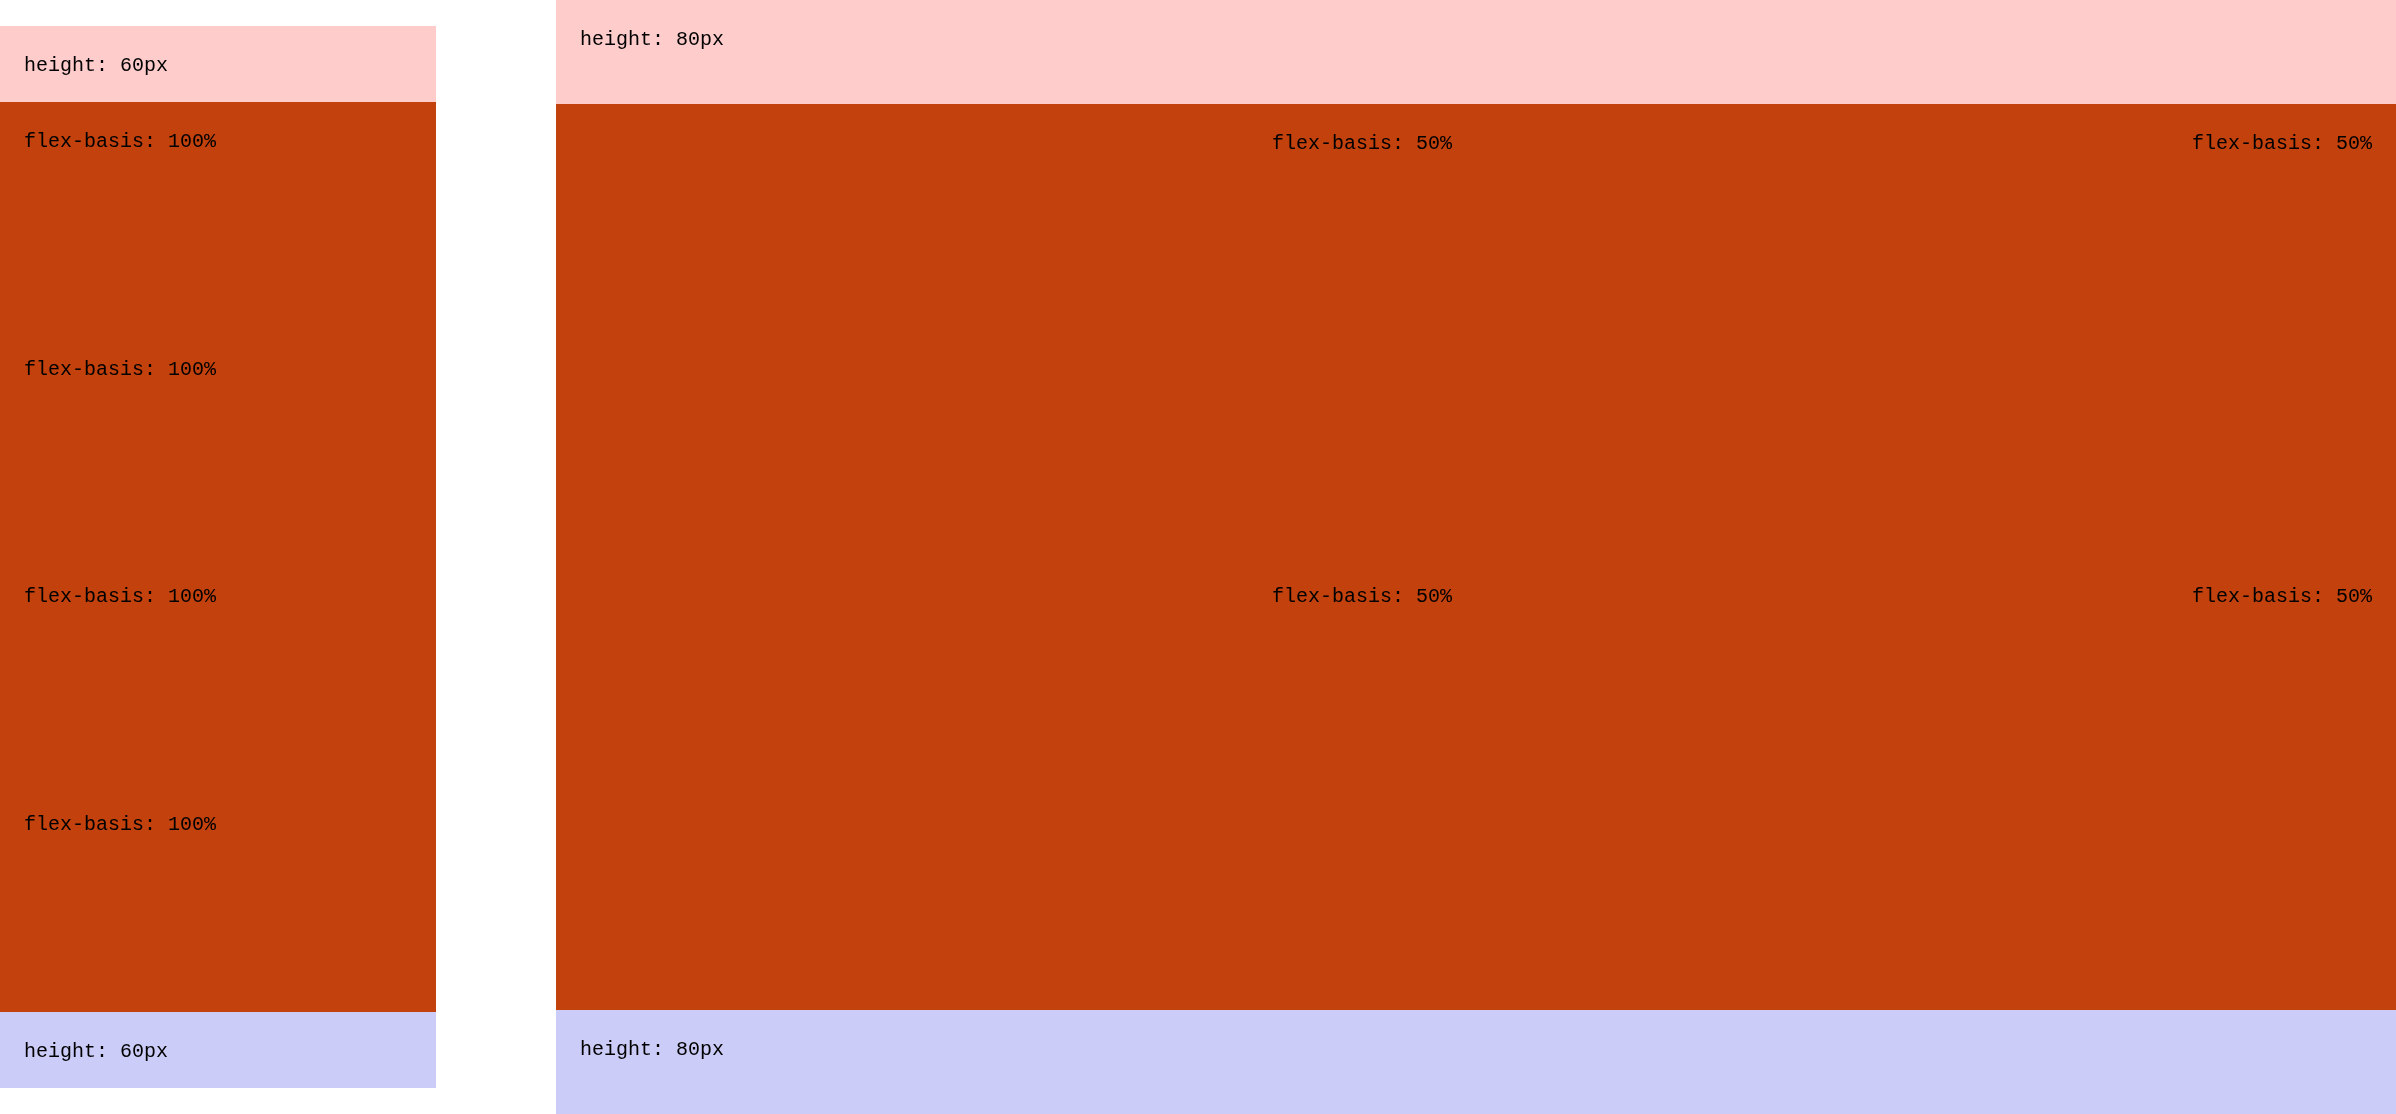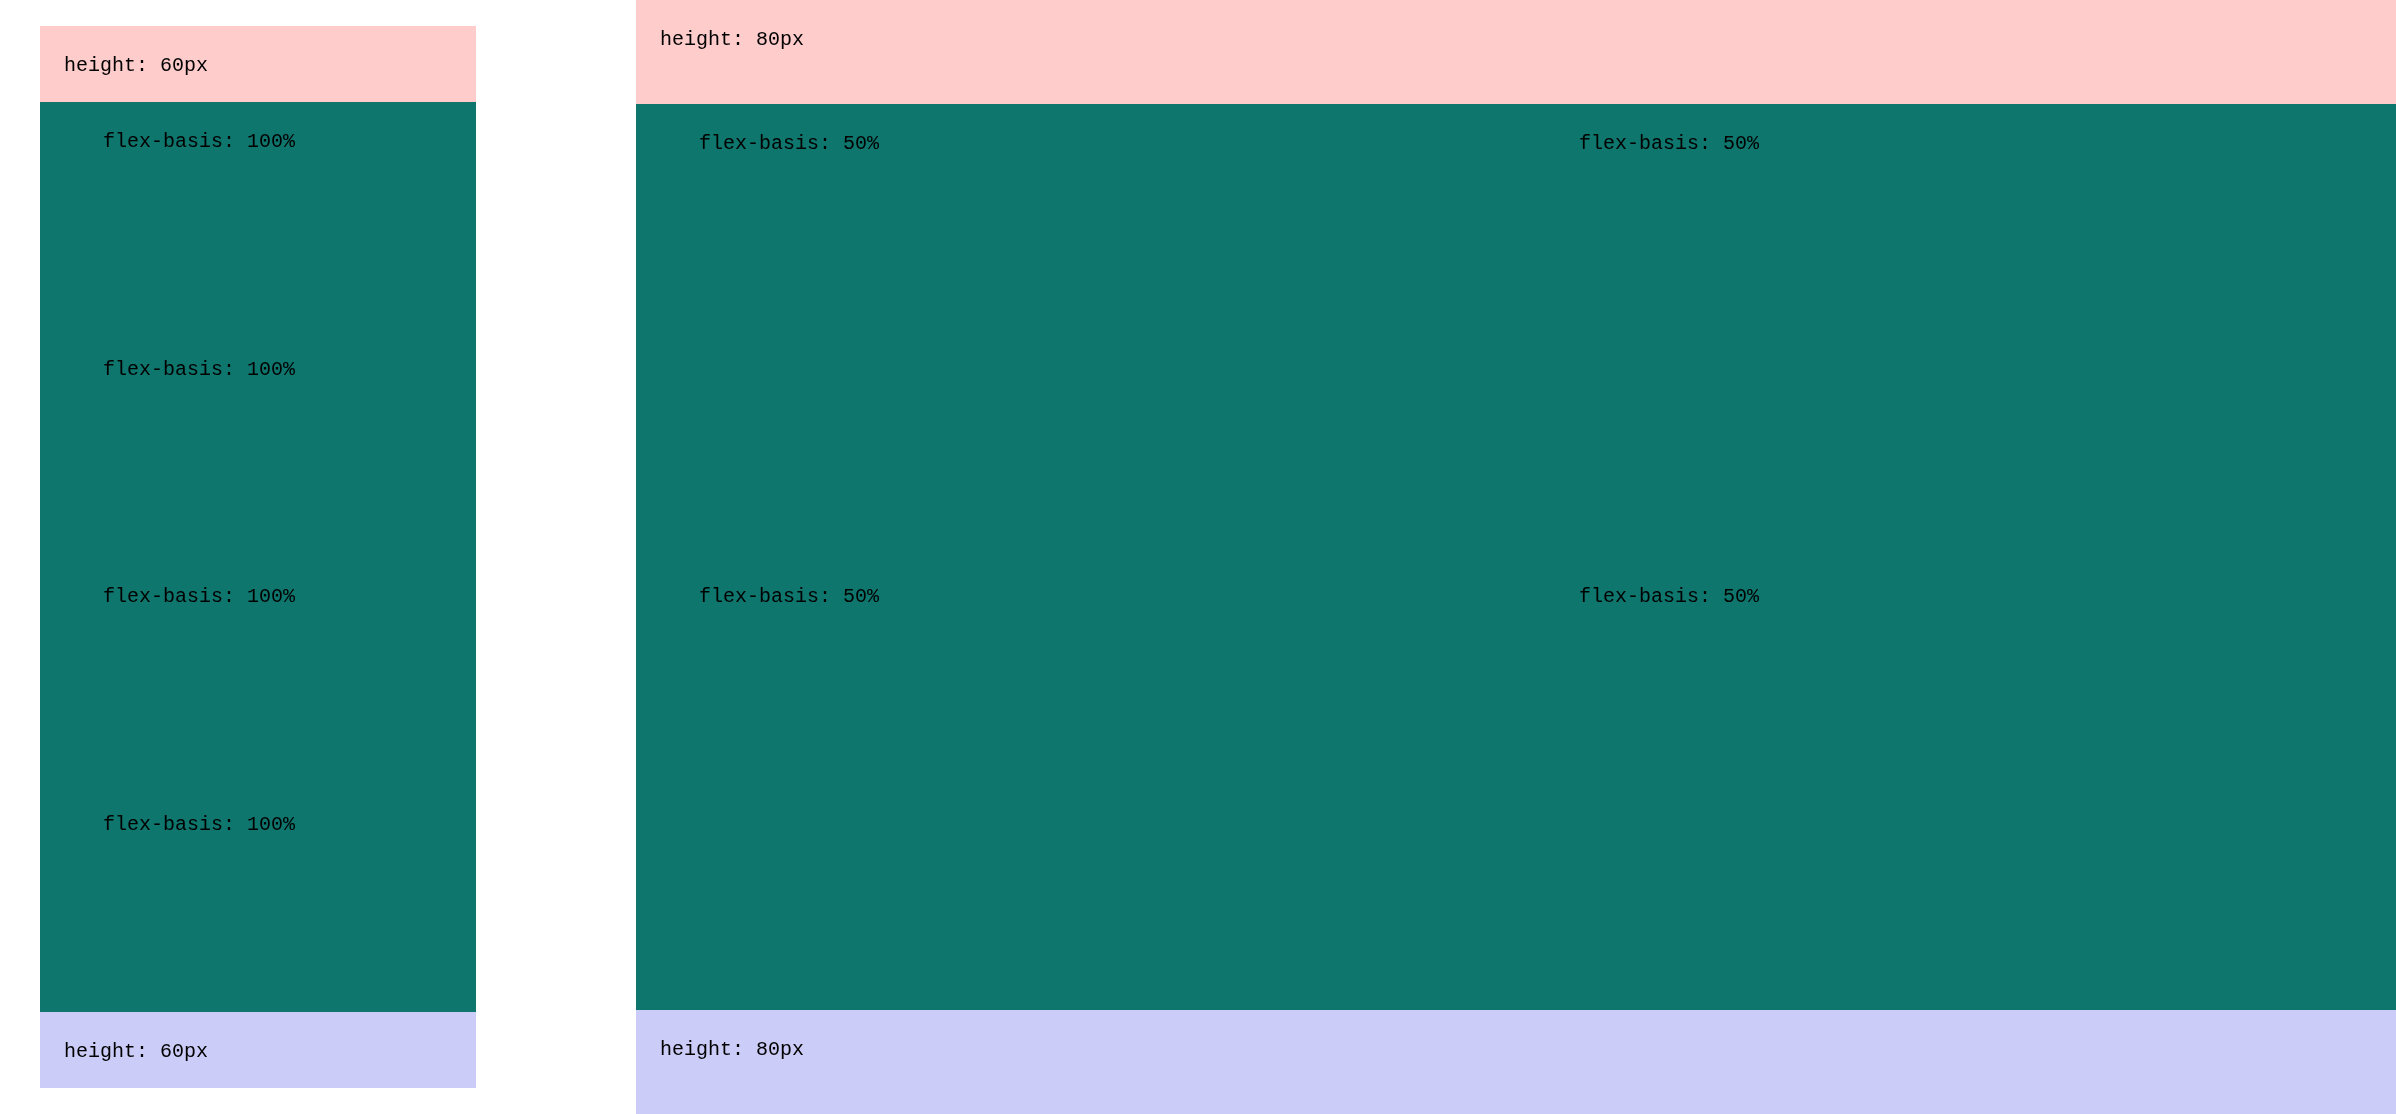--- a/index.html
+++ b/index.html
@@ -16,7 +16,6 @@
     display: flex;
     flex-direction: column;
     height: 100%;
-    margin-left: 40px;
   }
   .demo-left {
     width: 436px;

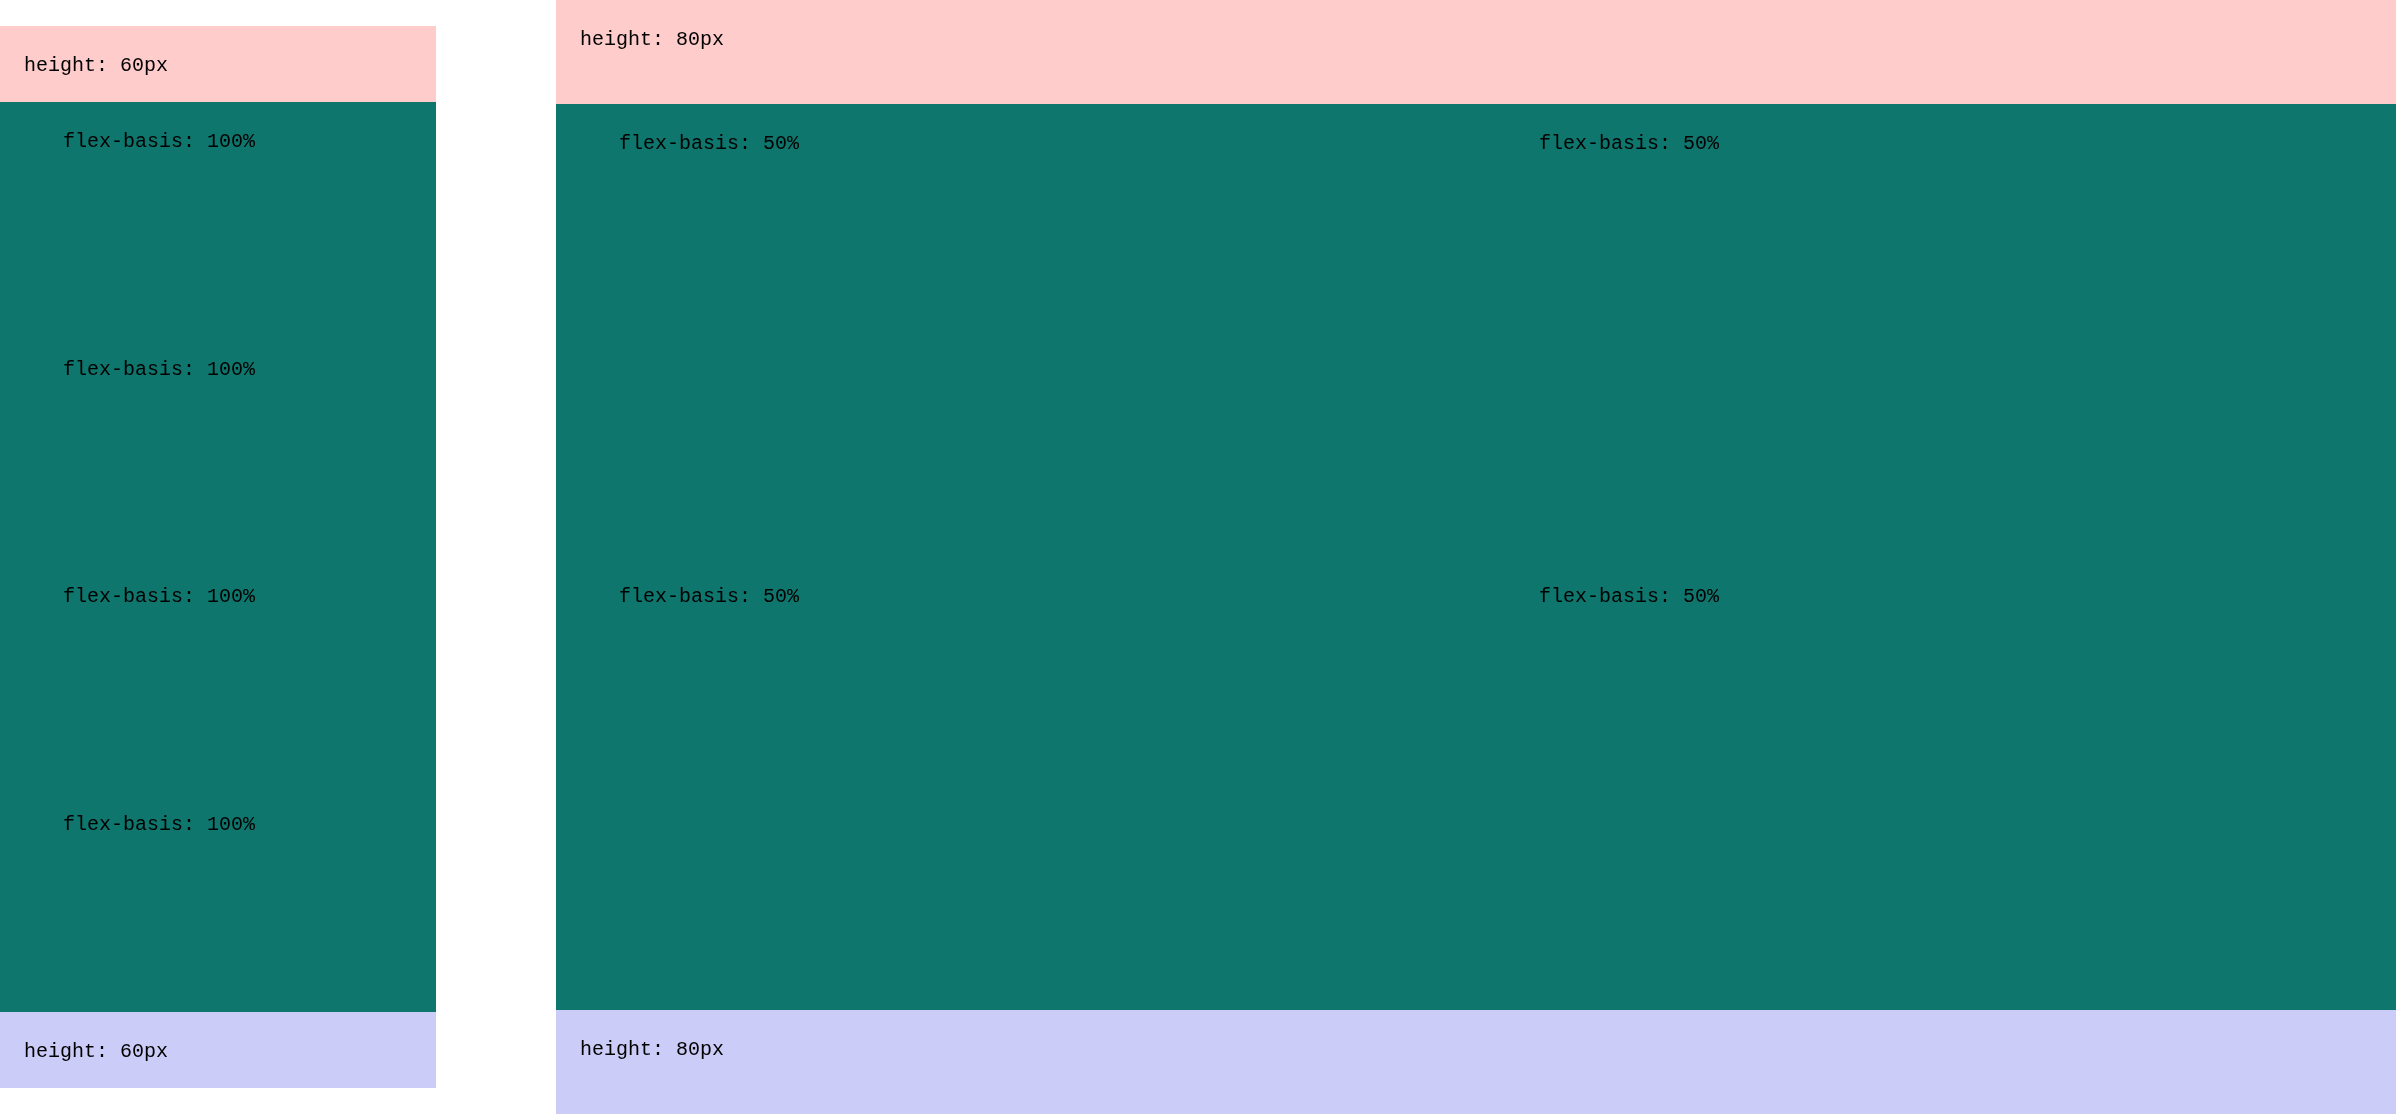--- a/index.html
+++ b/index.html
@@ -38,10 +38,9 @@
   }
   .demo-right .mid { flex-direction: row; flex-wrap: wrap; }
   .flexrow {
-    background: #0f766e;
+    background: #c2410c;
     flex: 1 1 0;
     display: flex;
-    padding-left: 39px;
   }
   .flexrow > div { flex: 1 1 0; }
   .demo-left .header, .demo-left .footer { height: 76px; }

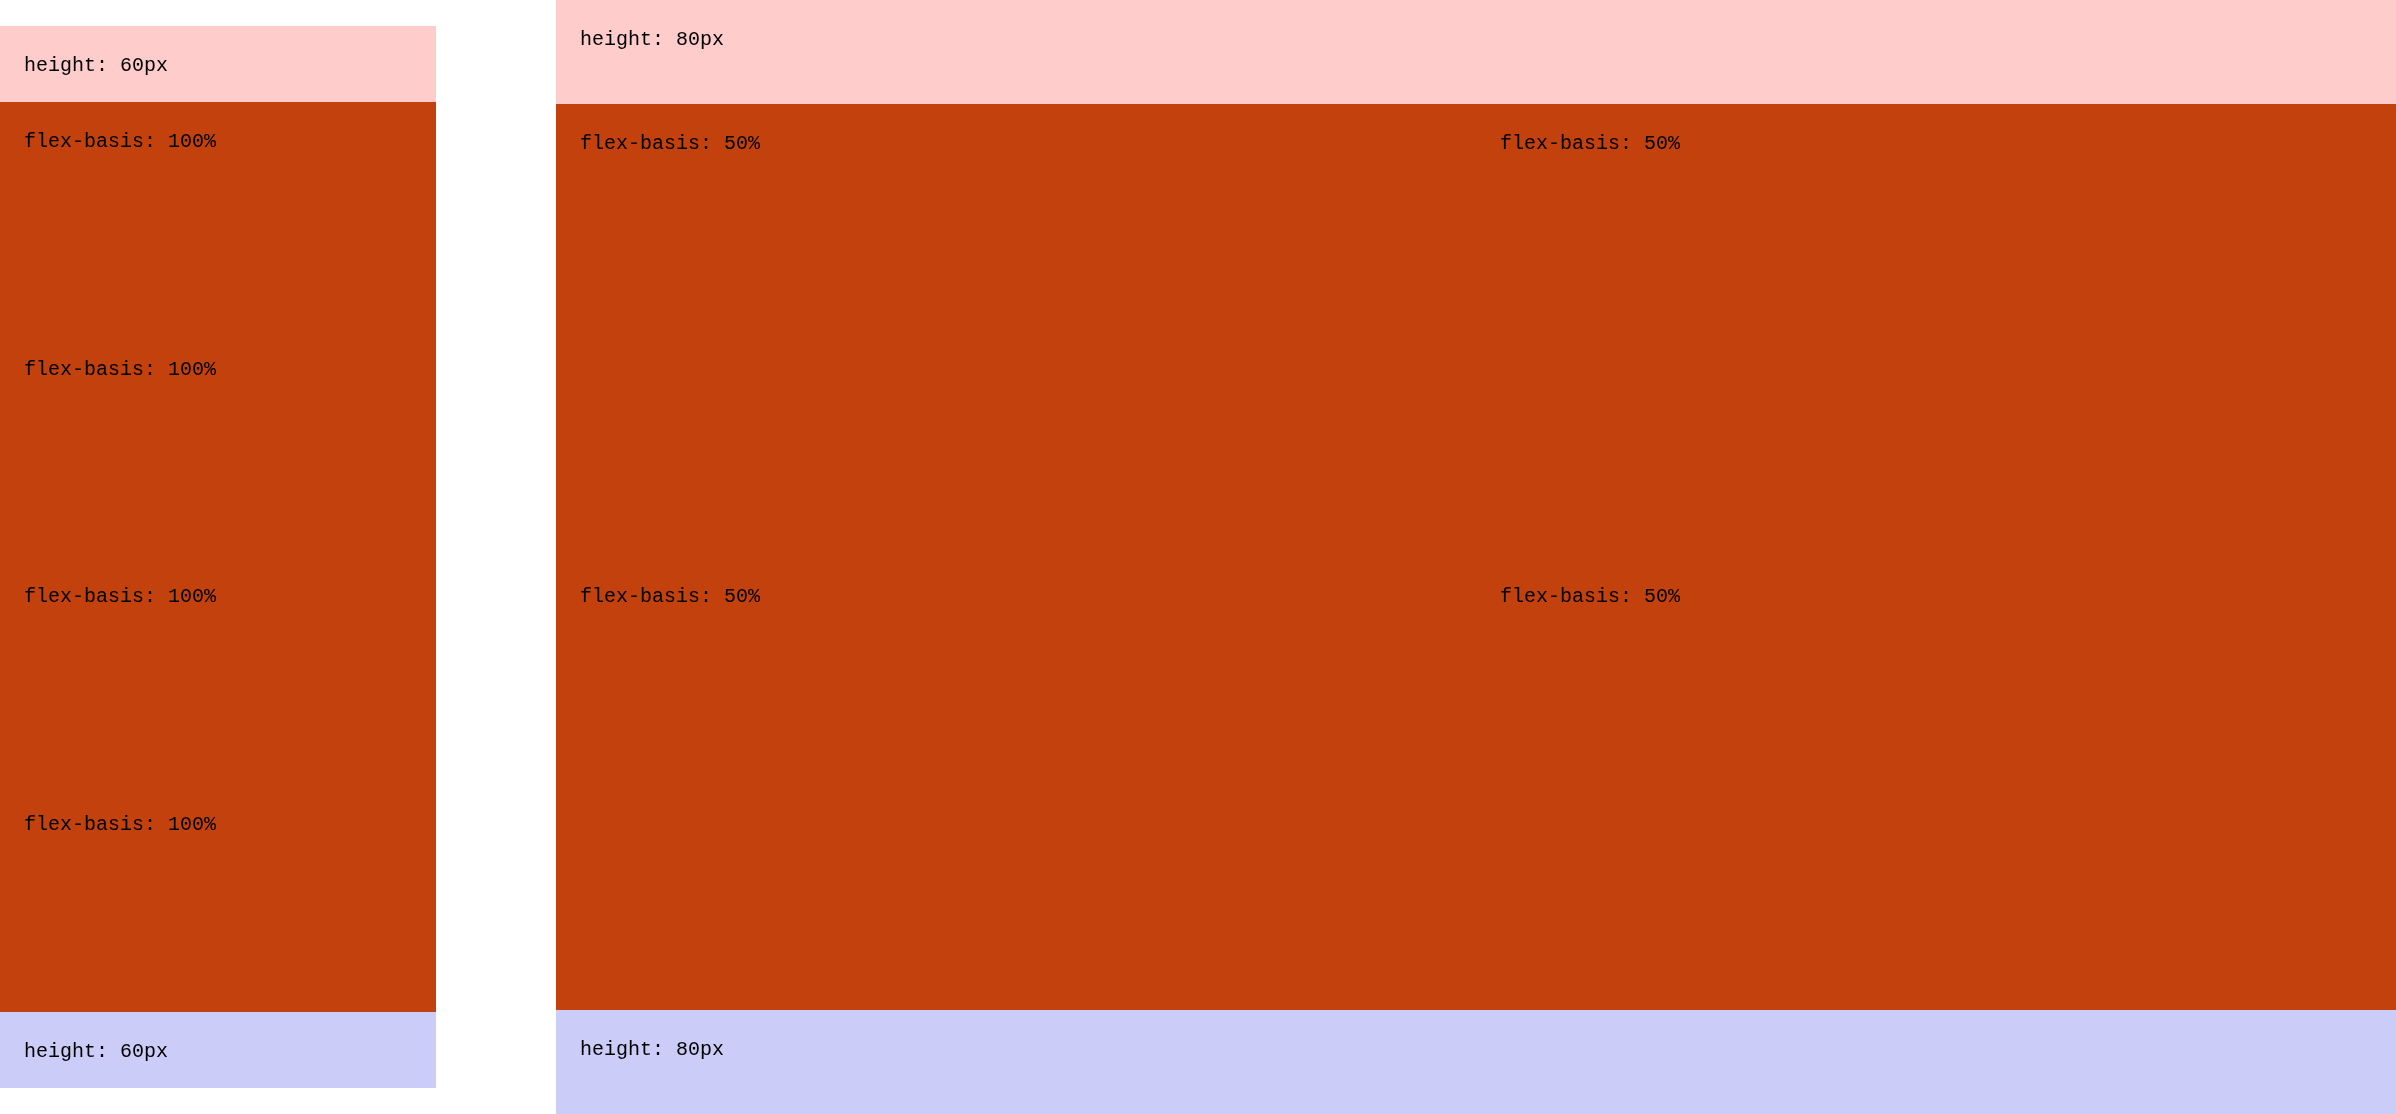--- a/index.html
+++ b/index.html
@@ -36,7 +36,7 @@
     display: flex;
     flex-direction: column;
   }
-  .demo-right .mid { flex-direction: row; flex-wrap: wrap; }
+  .demo-right .mid { flex-direction: row; flex-wrap: wrap; text-align: right; }
   .flexrow {
     background: #c2410c;
     flex: 1 1 0;

